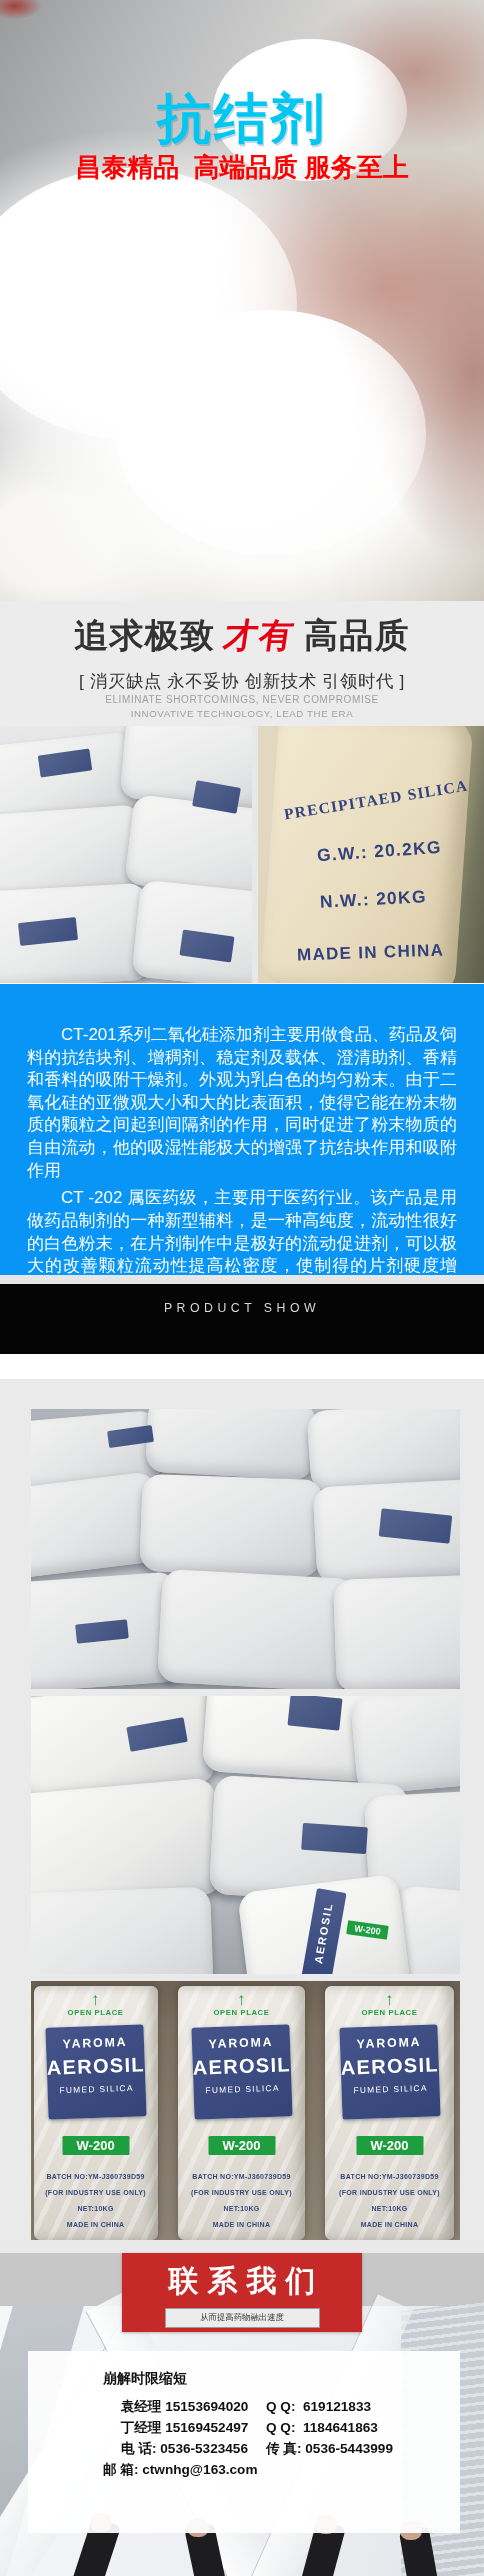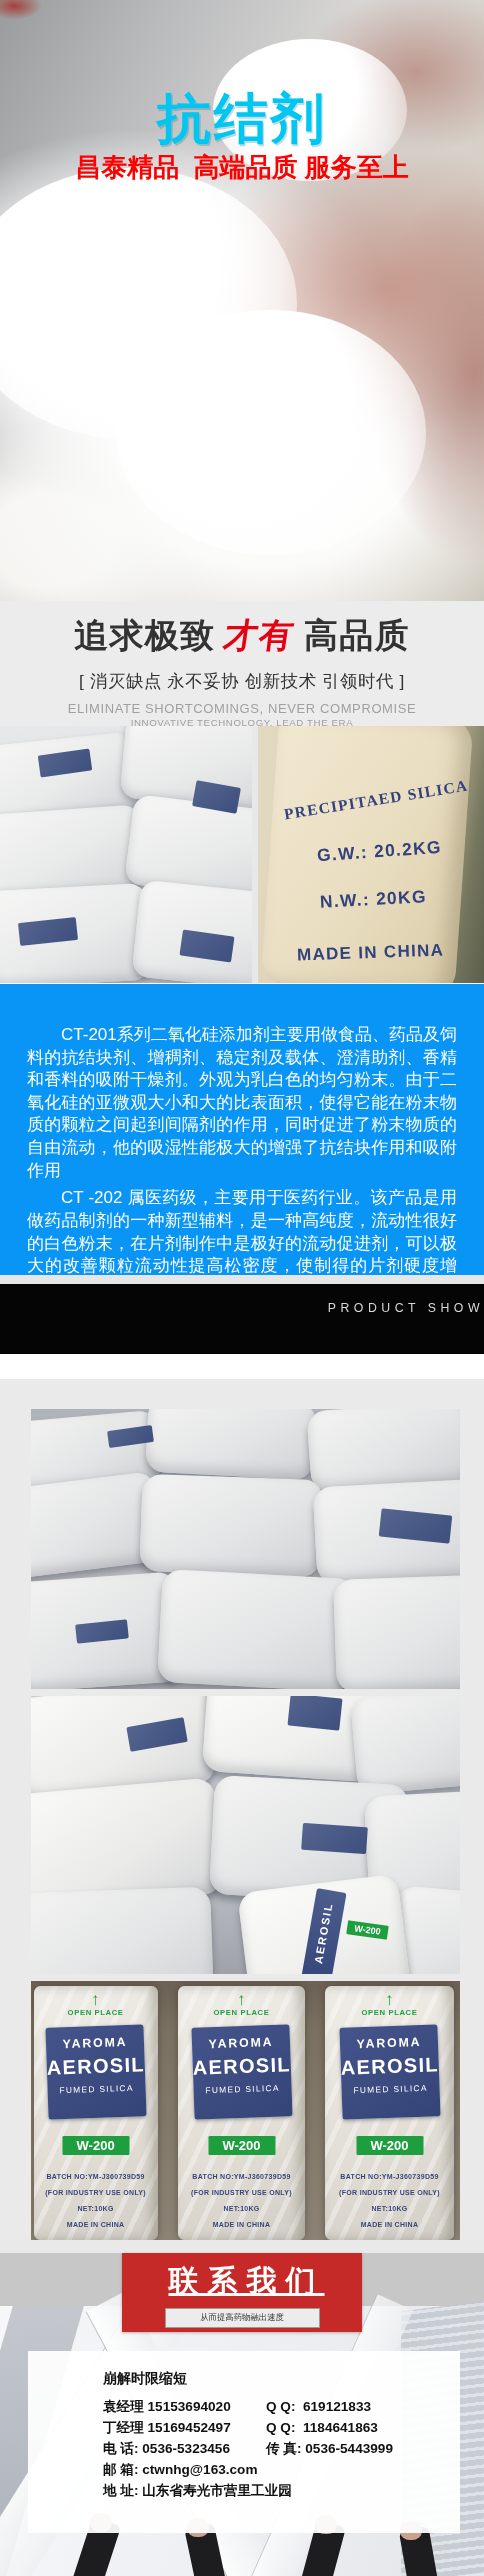--- a/index.html
+++ b/index.html
@@ -29,7 +29,7 @@
   .q-head{padding-top:11.6px;font-size:34px;font-weight:bold;color:#333;letter-spacing:1.3px;}
   .q-accent{color:#e60012;display:inline-block;transform:skewX(-8deg);margin:0 9px;}
   .q-sub{margin-top:10.3px;font-size:17.4px;color:#333;letter-spacing:0.6px;}
-  .q-en{margin-top:9px;font-size:13px;color:#a0a0a0;letter-spacing:0.6px;line-height:14px;}
+  .q-en{font-size:10px;color:#a0a0a0;letter-spacing:0.6px;line-height:14px;}
   .q-en2{margin-top:1.3px;font-size:9.7px;color:#a0a0a0;letter-spacing:0.6px;}
 
   

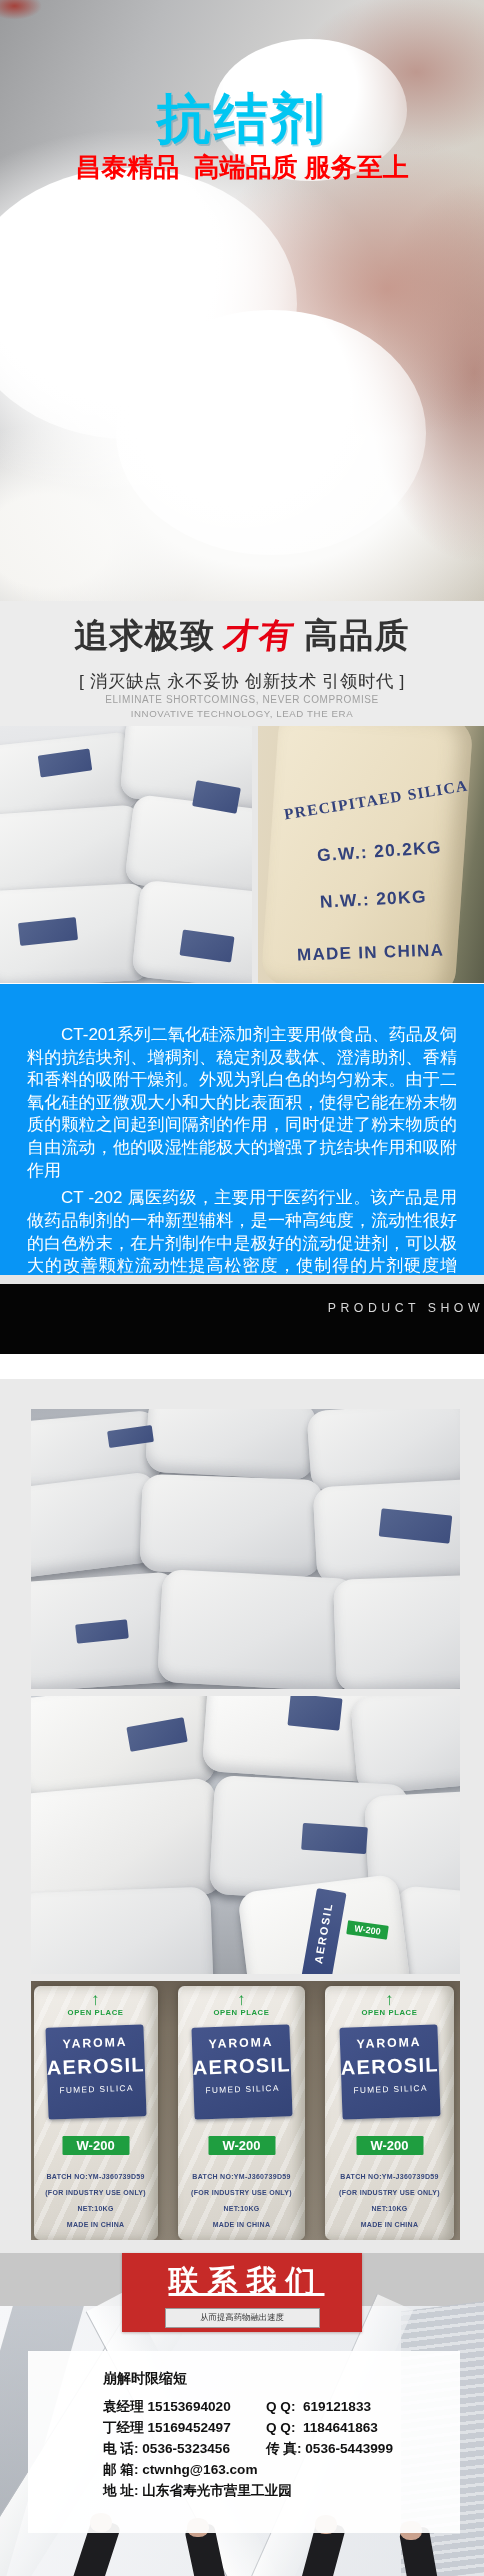--- a/index.html
+++ b/index.html
@@ -60,7 +60,7 @@
   .gray-strip{position:absolute;left:0;top:1275px;width:484px;height:9px;background:#e6e6e6;}
 
   
-  .band{position:absolute;left:0;top:1284px;width:484px;height:70px;background:#050505;text-align:right;}
+  .band{position:absolute;left:0;top:1284px;width:484px;height:70px;background:#050505;text-align:center;}
   .band-eyebrow{padding-top:17px;font-size:12.3px;color:#d8d8d8;letter-spacing:4.5px;}
   .band-title{margin-top:7.7px;font-size:30px;font-family:"Liberation Serif","DejaVu Serif",serif;color:#ffffff;letter-spacing:2.6px;}
   .band-accent{color:#ee0000;}

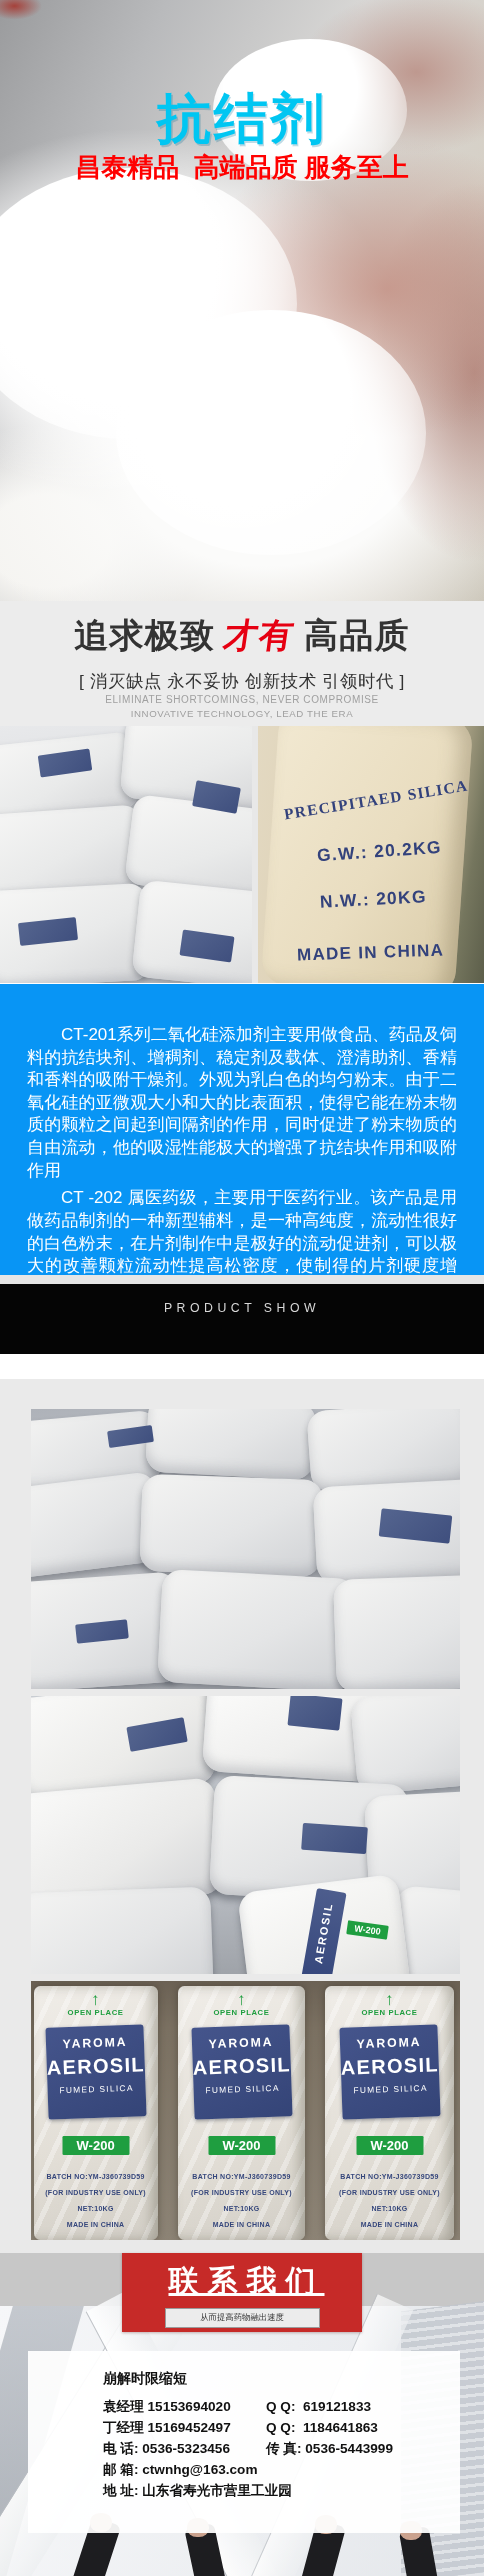--- a/index.html
+++ b/index.html
@@ -106,7 +106,7 @@
   .arm{position:absolute;width:30px;height:97px;background:#1d1d20;border-radius:6.5px;}
   .fist{position:absolute;width:22px;height:19.4px;background:#caa28e;border-radius:45%;}
   .banner{position:absolute;left:122px;top:13px;width:240px;height:79px;background:#c62a28;text-align:center;box-shadow:0 1.3px 2.6px rgba(80,20,18,.3);}
-  .banner-title{padding-top:7.7px;font-size:30px;font-weight:bold;color:#fff;letter-spacing:9px;text-indent:9px;text-decoration:underline;}
+  .banner-title{padding-top:7.7px;font-size:30px;font-weight:bold;color:#fff;letter-spacing:9px;text-indent:9px;}
   .banner-tag{margin:6.5px auto 0;width:153px;height:17.4px;line-height:17.4px;background:#ececec;border:0.6px solid #9a9a9a;font-size:8.4px;color:#333;}
   .panel{position:absolute;left:28px;top:111px;width:432px;height:182px;background:rgba(255,255,255,.93);box-sizing:border-box;padding:19.4px 0 0 75px;}
   .dept{font-size:14px;font-weight:bold;color:#111;margin-bottom:7.7px;}

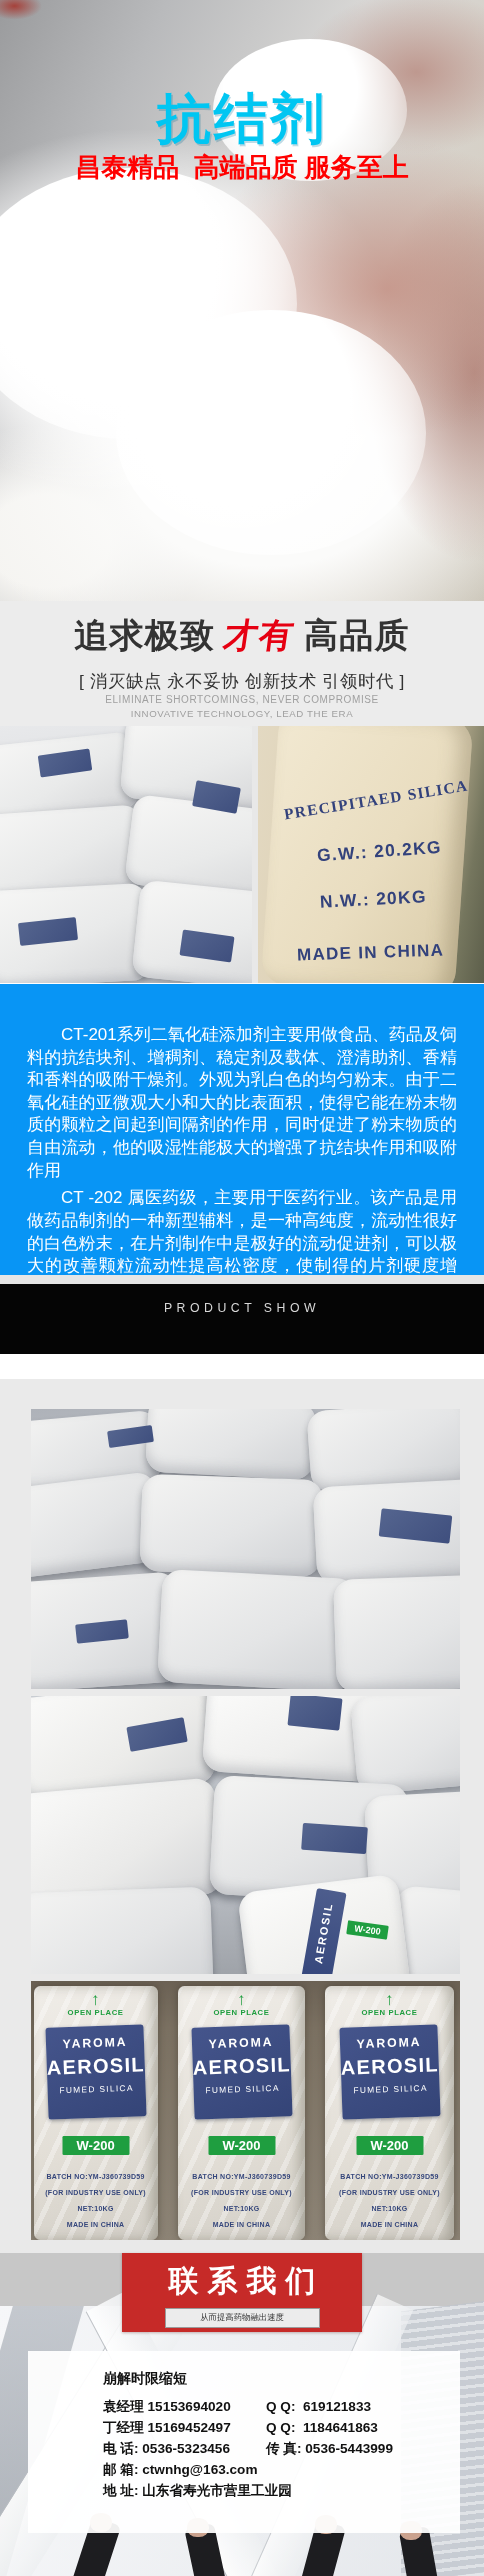--- a/index.html
+++ b/index.html
@@ -111,7 +111,7 @@
   .panel{position:absolute;left:28px;top:111px;width:432px;height:182px;background:rgba(255,255,255,.93);box-sizing:border-box;padding:19.4px 0 0 75px;}
   .dept{font-size:14px;font-weight:bold;color:#111;margin-bottom:7.7px;}
   .crow{display:flex;font-size:13.6px;font-weight:bold;color:#111;line-height:21px;white-space:pre;}
-  .crow .lcol{width:163px;}
+  .crow .lcol{width:163px;text-align:center;}
 
   .t{white-space:pre;}
 </style>

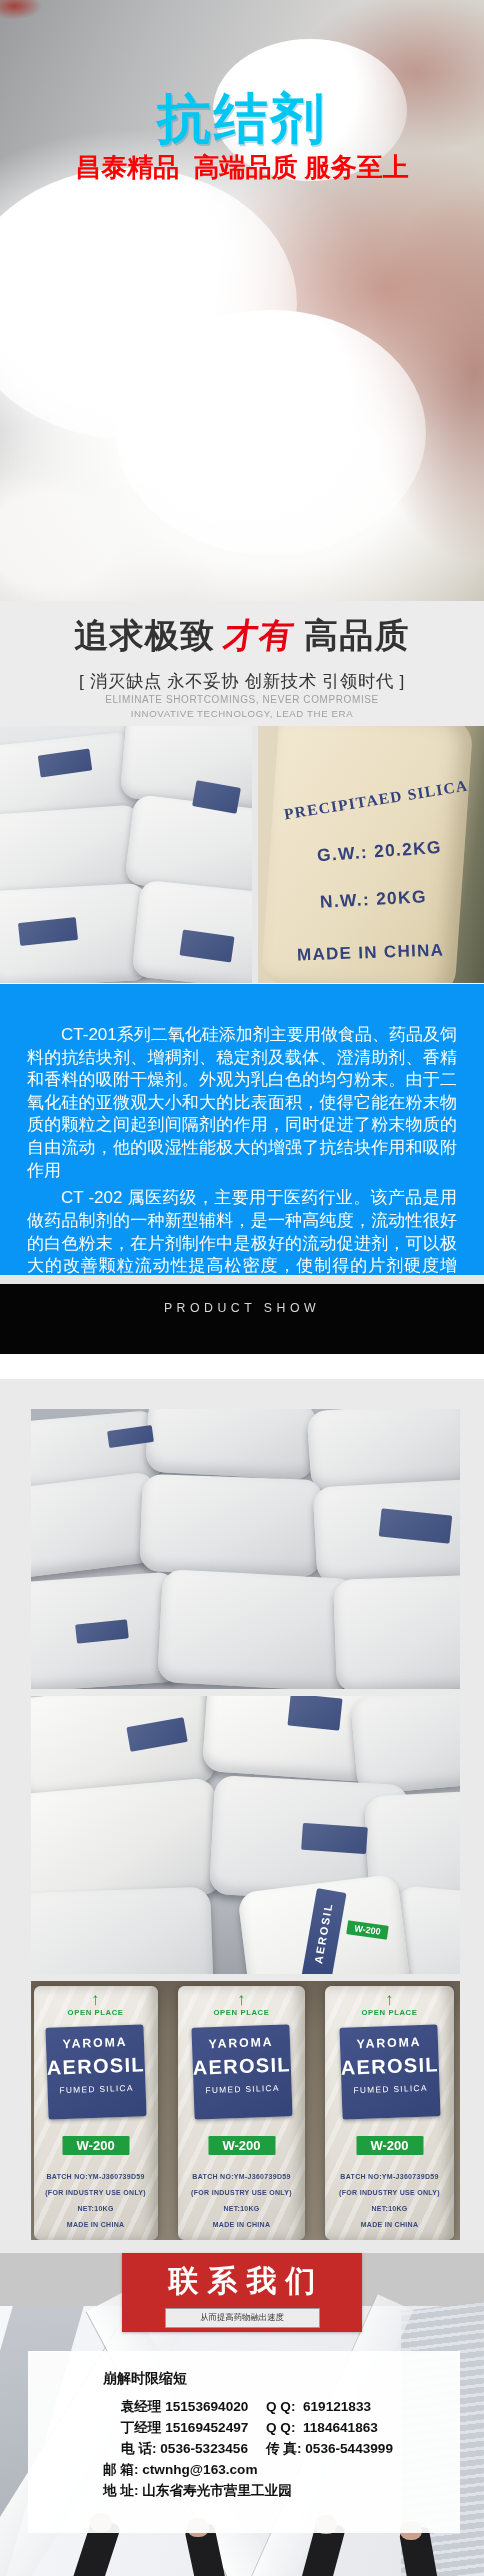--- a/index.html
+++ b/index.html
@@ -293,9 +293,6 @@
       <div class="crow">
         <span class="lcol t" style="width:auto;">邮 箱: ctwnhg@163.com</span>
       </div>
-      <div class="crow">
-        <span class="lcol t" style="width:auto;">地 址: 山东省寿光市营里工业园</span>
-      </div>
     </div>
   </div>
 

